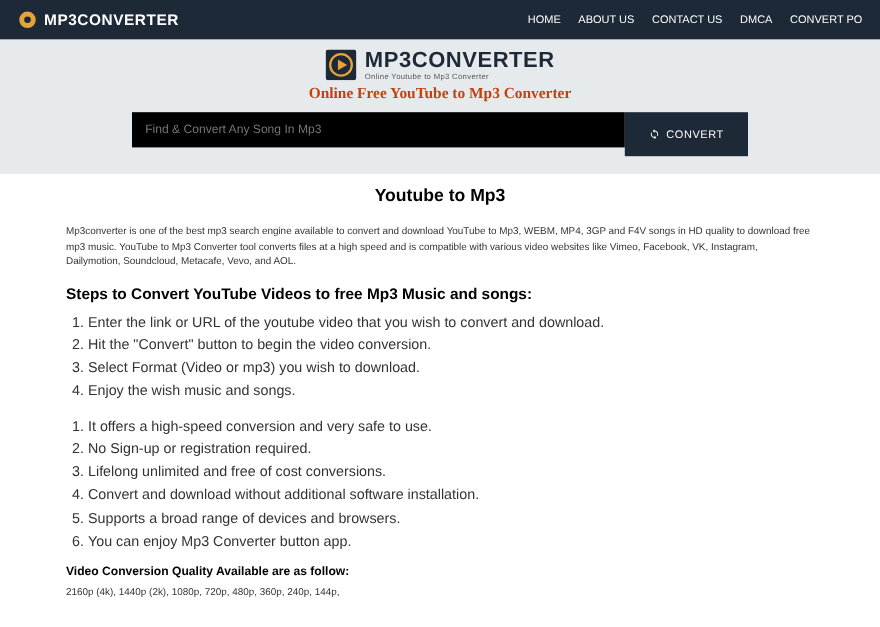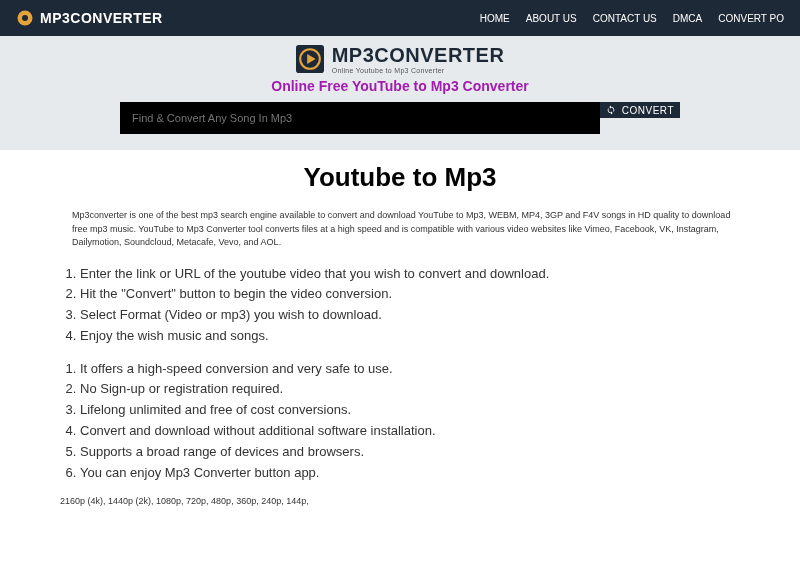--- a/index.html
+++ b/index.html
@@ -16,7 +16,7 @@
     .hero-logo-text { text-align: left; }
     .hero-logo-main { font-size: 20px; font-weight: 800; color: #1e2937; letter-spacing: 0.5px; }
     .hero-logo-sub { font-size: 7px; color: #555; letter-spacing: 0.3px; }
-    .hero-title { font-size: 14px; font-weight: bold; color: #a21caf; margin-bottom: 8px; }
+    .hero-title { font-size: 14px; font-weight: bold; color: #c2410c; margin-bottom: 8px; font-family: Liberation Serif, serif; }
     
     .search-row { display: flex; justify-content: center; max-width: 560px; margin: 0 auto; }
     .search-input { flex: 1; height: 32px; border: none; background: #000000; padding: 0 12px; font-size: 11px; color: #888; outline: none; }

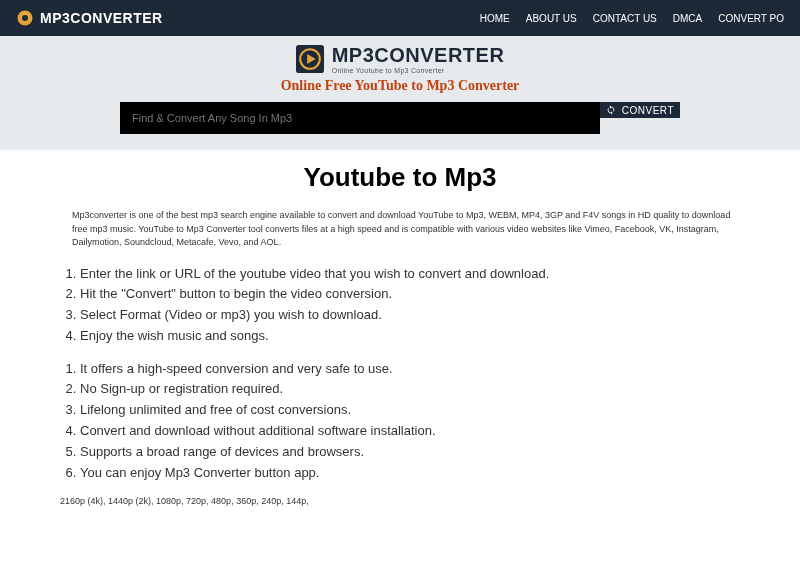--- a/index.html
+++ b/index.html
@@ -20,7 +20,7 @@
     
     .search-row { display: flex; justify-content: center; max-width: 560px; margin: 0 auto; }
     .search-input { flex: 1; height: 32px; border: none; background: #000000; padding: 0 12px; font-size: 11px; color: #888; outline: none; }
-    .convert-btn { background: #1e2937; color: #fff; border: none; height: 16px; padding: 0 6px; font-size: 10px; letter-spacing: 0.5px; cursor: pointer; display: flex; align-items: center; gap: 6px; }
+    .convert-btn { background: #1e2937; color: #fff; border: none; height: 40px; padding: 0 22px; font-size: 10px; letter-spacing: 0.5px; cursor: pointer; display: flex; align-items: center; gap: 6px; }
     
     .content { max-width: 720px; margin: 0 auto; padding: 12px 20px 20px; }
     .main-heading { font-size: 26px; font-weight: bold; text-align: center; margin-bottom: 16px; }

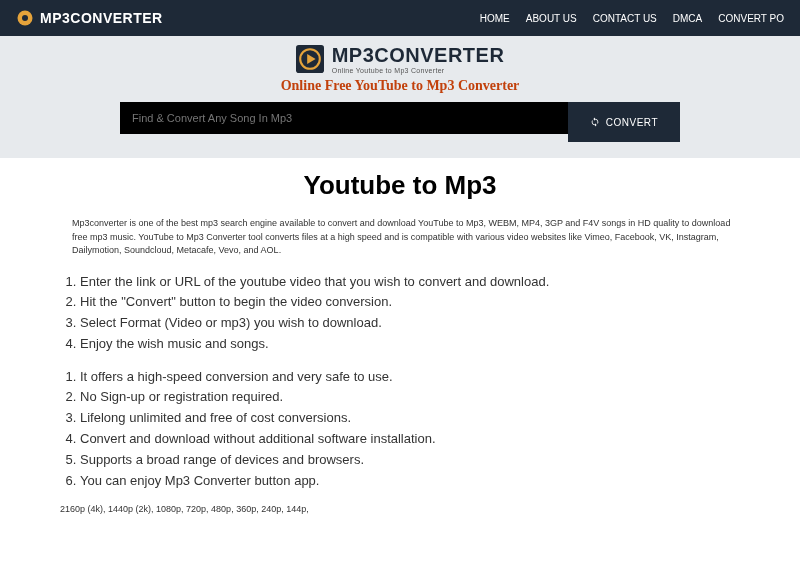--- a/index.html
+++ b/index.html
@@ -23,7 +23,7 @@
     .convert-btn { background: #1e2937; color: #fff; border: none; height: 40px; padding: 0 22px; font-size: 10px; letter-spacing: 0.5px; cursor: pointer; display: flex; align-items: center; gap: 6px; }
     
     .content { max-width: 720px; margin: 0 auto; padding: 12px 20px 20px; }
-    .main-heading { font-size: 26px; font-weight: bold; text-align: center; margin-bottom: 16px; }
+    .main-heading { font-size: 16px; font-weight: bold; text-align: center; margin-bottom: 16px; }
     .desc { font-size: 9px; color: #333; line-height: 1.5; margin-bottom: 14px; margin-left: 12px; }
     
     .section-heading { font-size: 14px; font-weight: bold; margin-bottom: 8px; margin-top: 12px; }

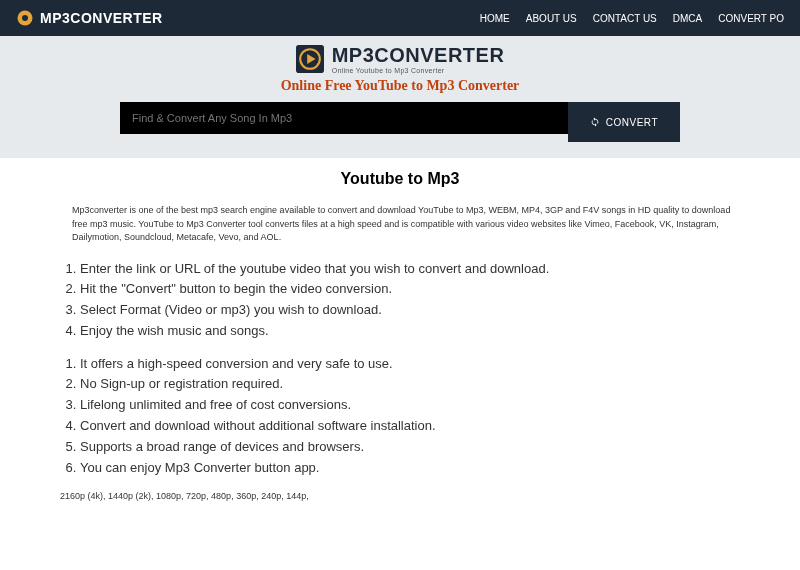--- a/index.html
+++ b/index.html
@@ -24,7 +24,7 @@
     
     .content { max-width: 720px; margin: 0 auto; padding: 12px 20px 20px; }
     .main-heading { font-size: 16px; font-weight: bold; text-align: center; margin-bottom: 16px; }
-    .desc { font-size: 9px; color: #333; line-height: 1.5; margin-bottom: 14px; margin-left: 12px; }
+    .desc { font-size: 9px; color: #333; line-height: 1.5; margin-bottom: 14px; }
     
     .section-heading { font-size: 14px; font-weight: bold; margin-bottom: 8px; margin-top: 12px; }
     .sub-heading { font-size: 11px; font-weight: bold; margin: 10px 0 6px; }

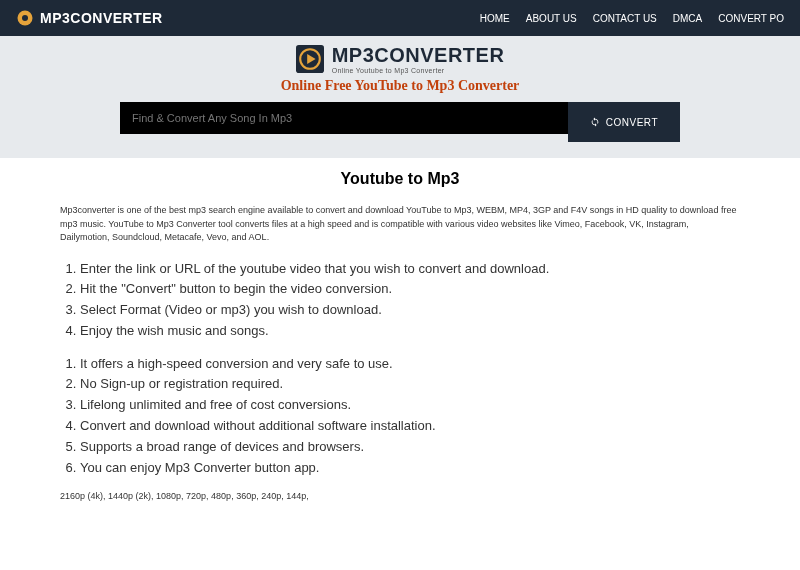--- a/index.html
+++ b/index.html
@@ -86,6 +86,7 @@
   <h1 class="main-heading">Youtube to Mp3</h1>
   <p class="desc">Mp3converter is one of the best mp3 search engine available to convert and download YouTube to Mp3, WEBM, MP4, 3GP and F4V songs in HD quality to download free mp3 music. YouTube to Mp3 Converter tool converts files at a high speed and is compatible with various video websites like Vimeo, Facebook, VK, Instagram, Dailymotion, Soundcloud, Metacafe, Vevo, and AOL.</p>
 
+  <h2 class="section-heading">Steps to Convert YouTube Videos to free Mp3 Music and songs:</h2>
   <ol>
     <li>Enter the link or URL of the youtube video that you wish to convert and download.</li>
     <li>Hit the "Convert" button to begin the video conversion.</li>

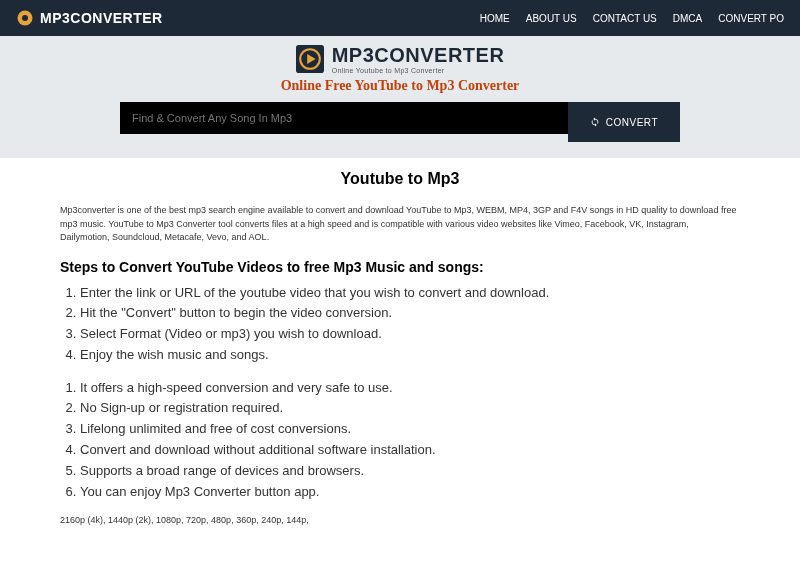--- a/index.html
+++ b/index.html
@@ -104,6 +104,7 @@
   </ol>
 
 
+  <h3 class="sub-heading">Video Conversion Quality Available are as follow:</h3>
   <p class="small-text">2160p (4k), 1440p (2k), 1080p, 720p, 480p, 360p, 240p, 144p,</p>
 
 </div>

